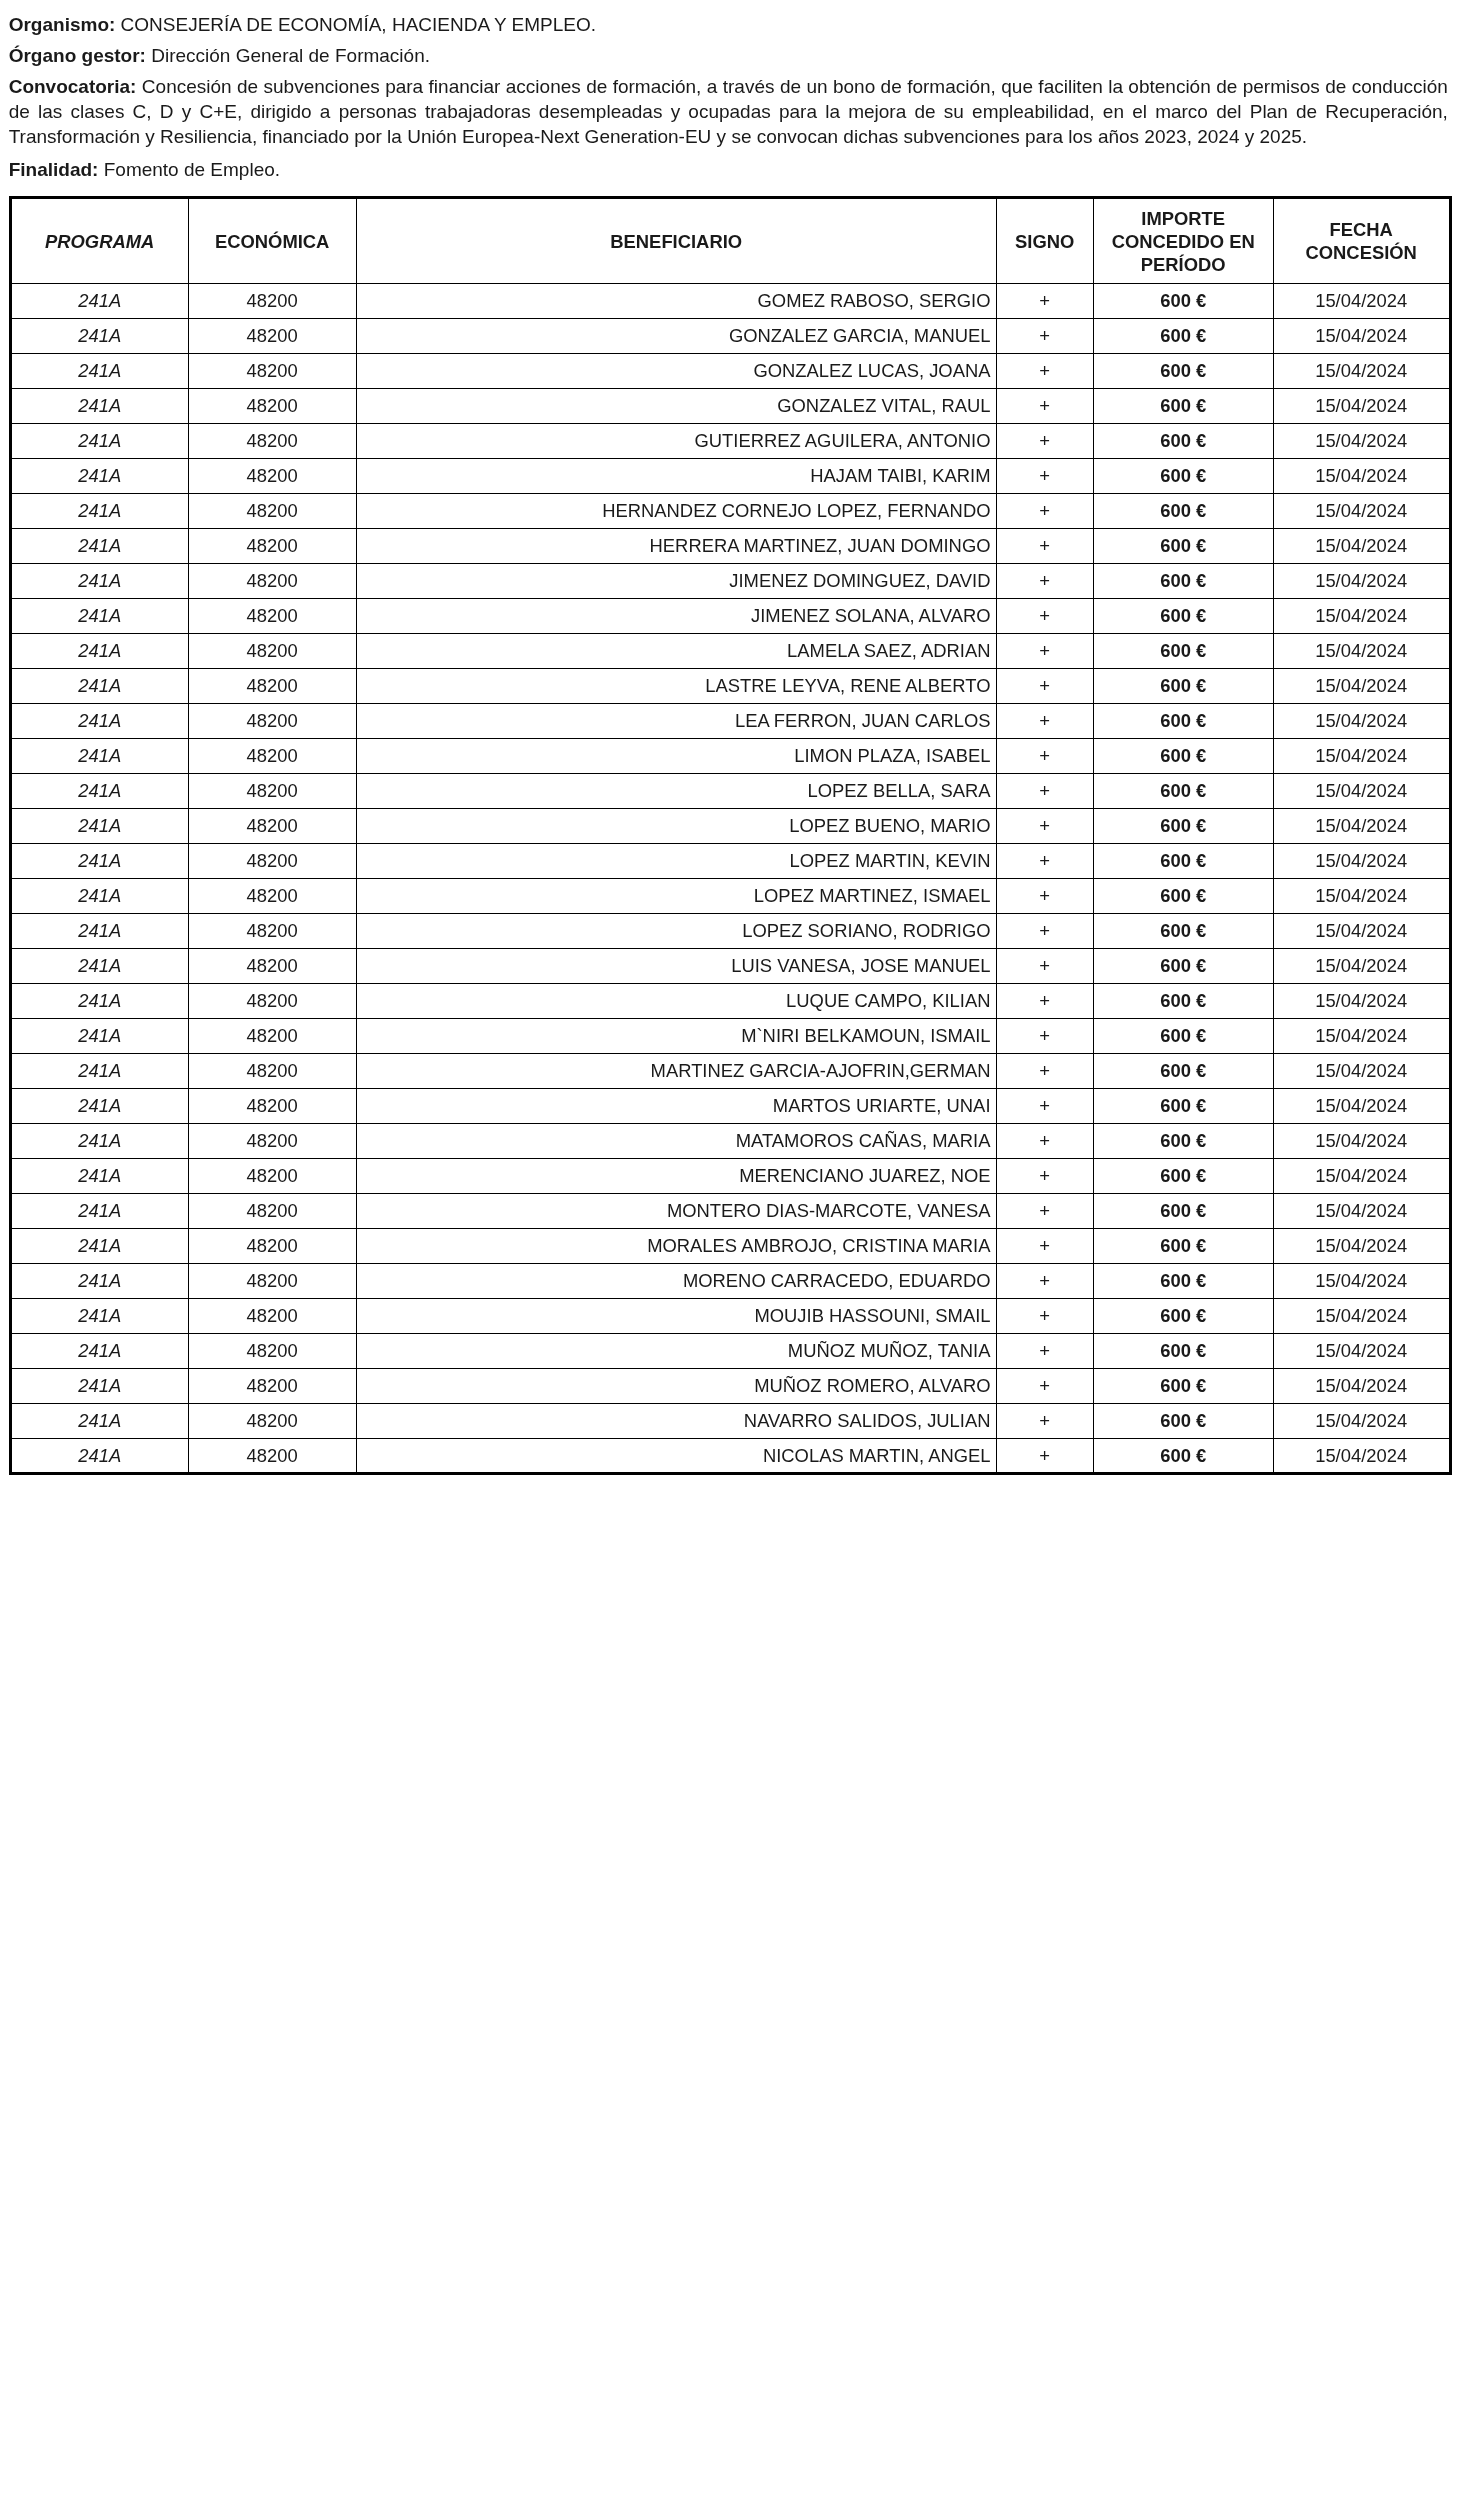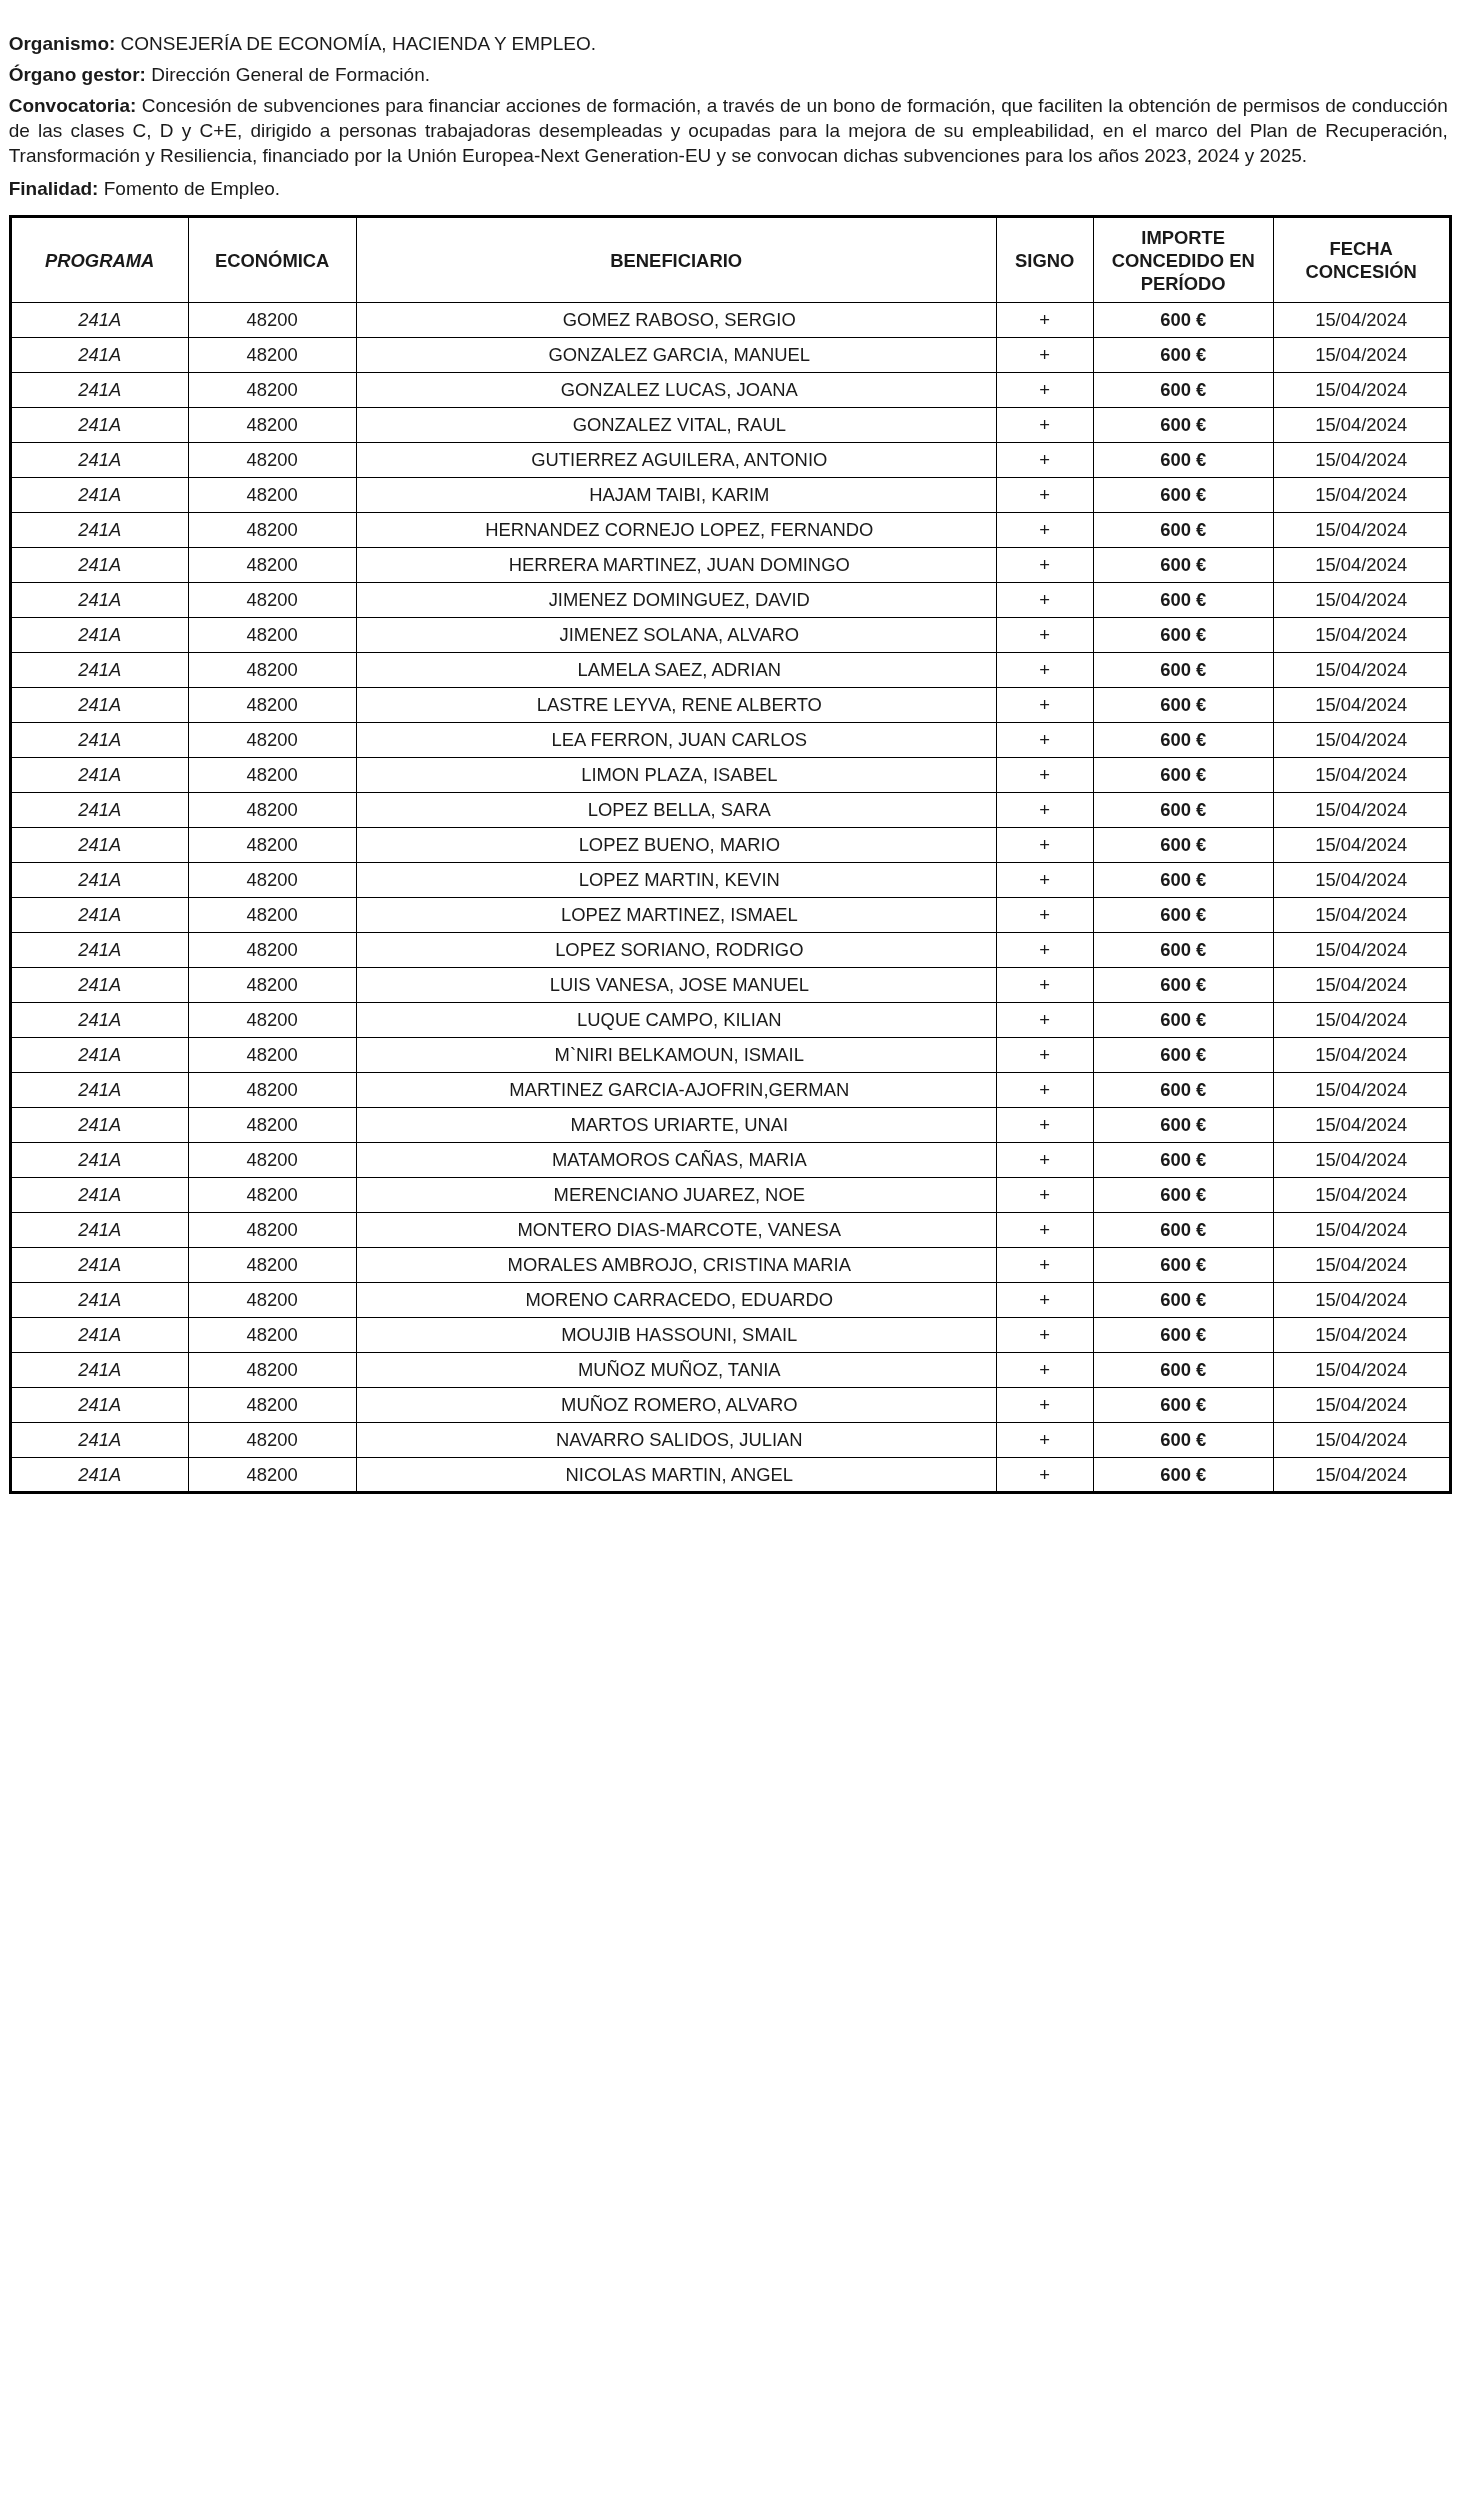--- a/index.html
+++ b/index.html
@@ -13,7 +13,6 @@
   .page {
     padding: 12.2px 12.2px 0 8.7px;
     width: 1460px;
-    margin-top: 19px;
   }
   .meta p {
     font-size: 19px;

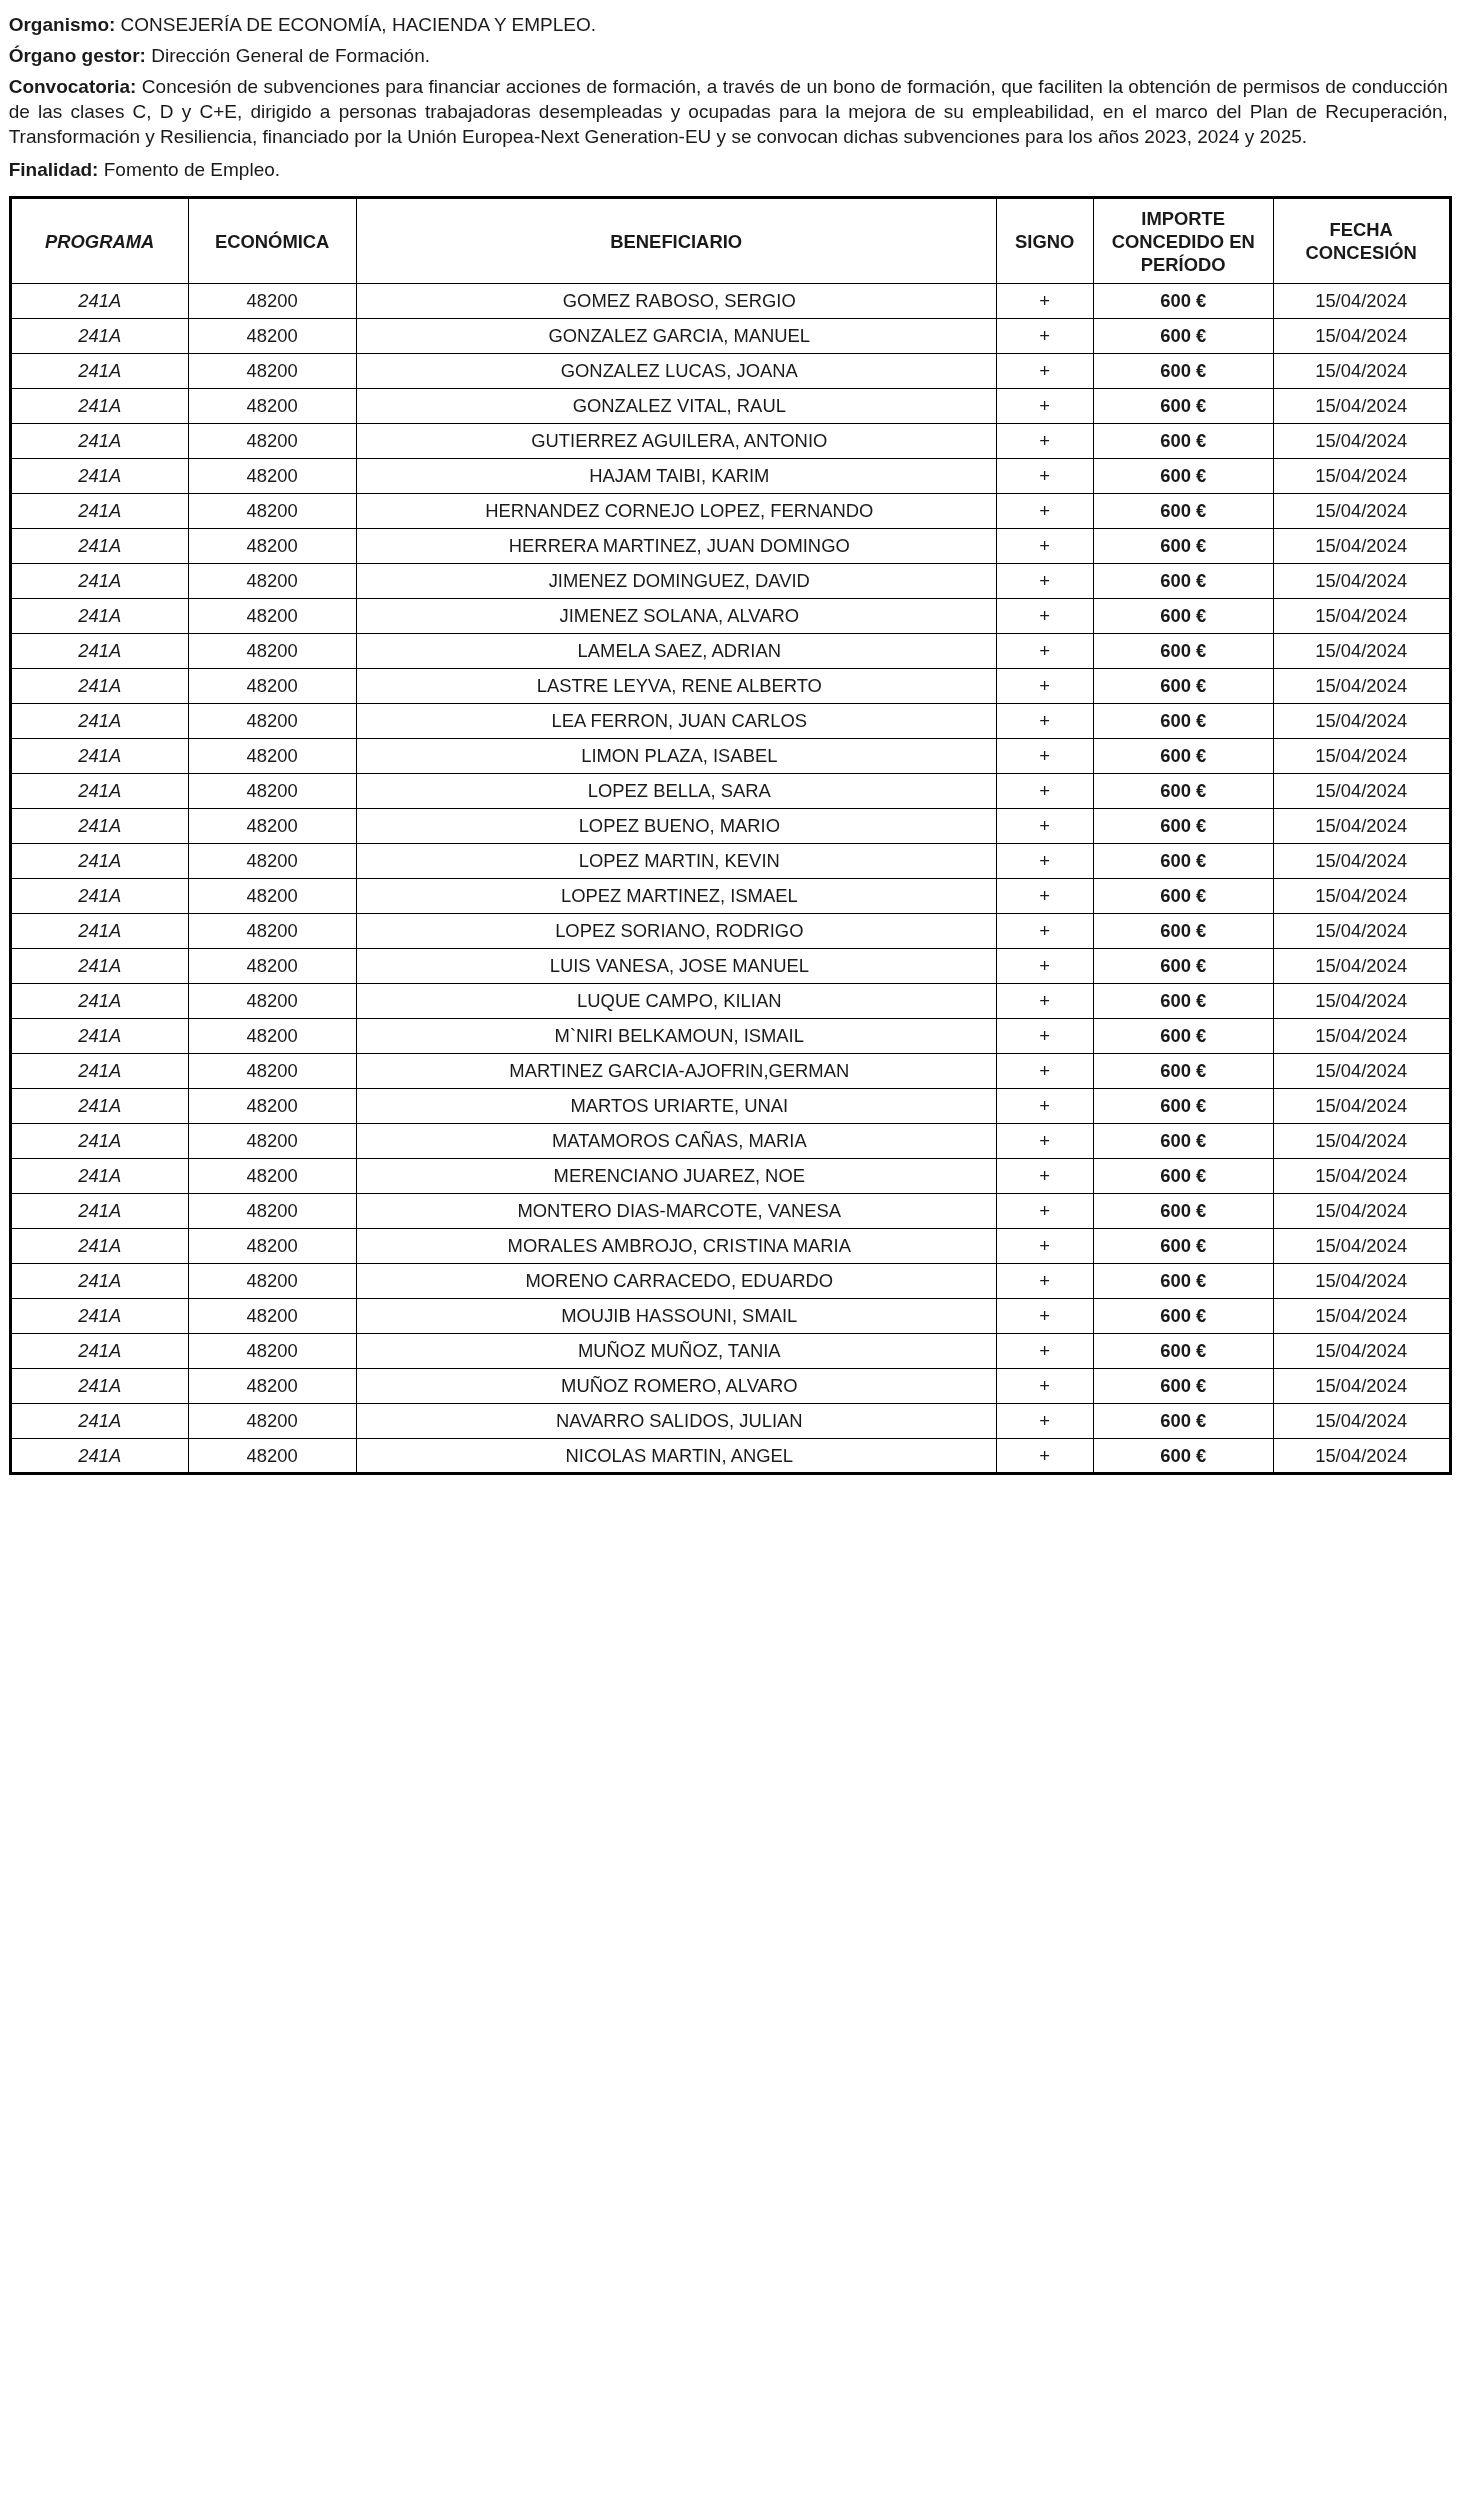--- a/index.html
+++ b/index.html
@@ -51,7 +51,7 @@
     text-align: center;
     padding: 0 5.2px;
   }
-  table.grants td.col2 { text-align: center; padding-left: 11.4px; }
+  table.grants td.col2 { text-align: right; padding-left: 11.4px; }
   .col0 { width: 178px; font-style: italic; }
   .col1 { width: 168px; }
   .col2 { width: 640px; }

